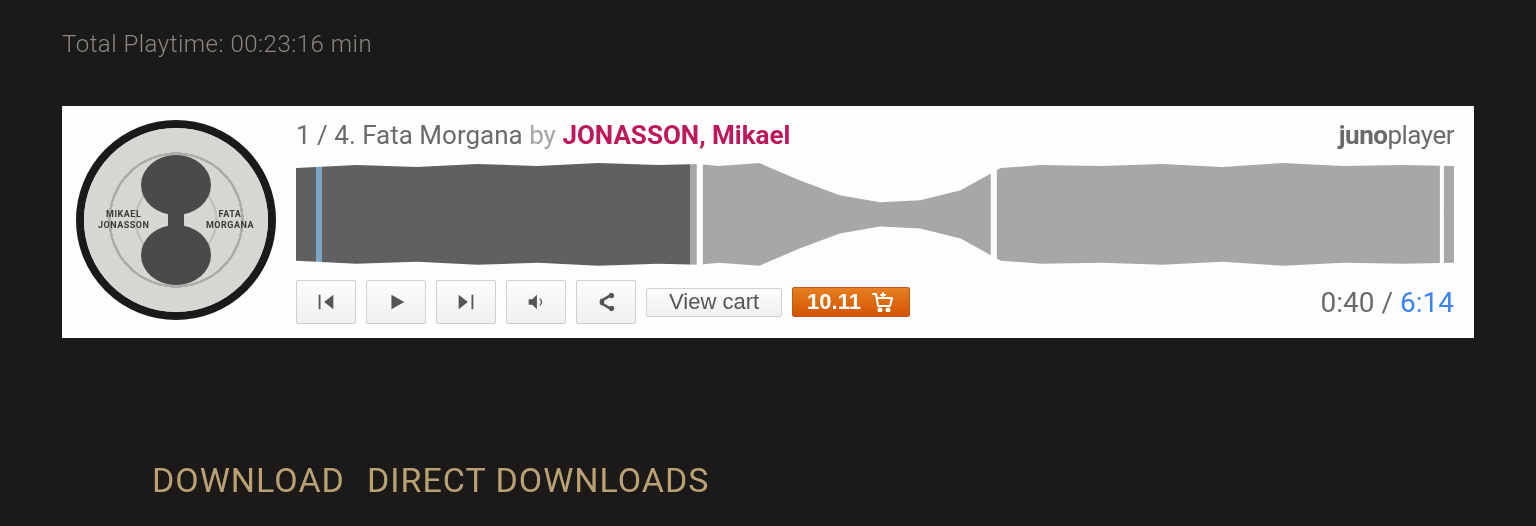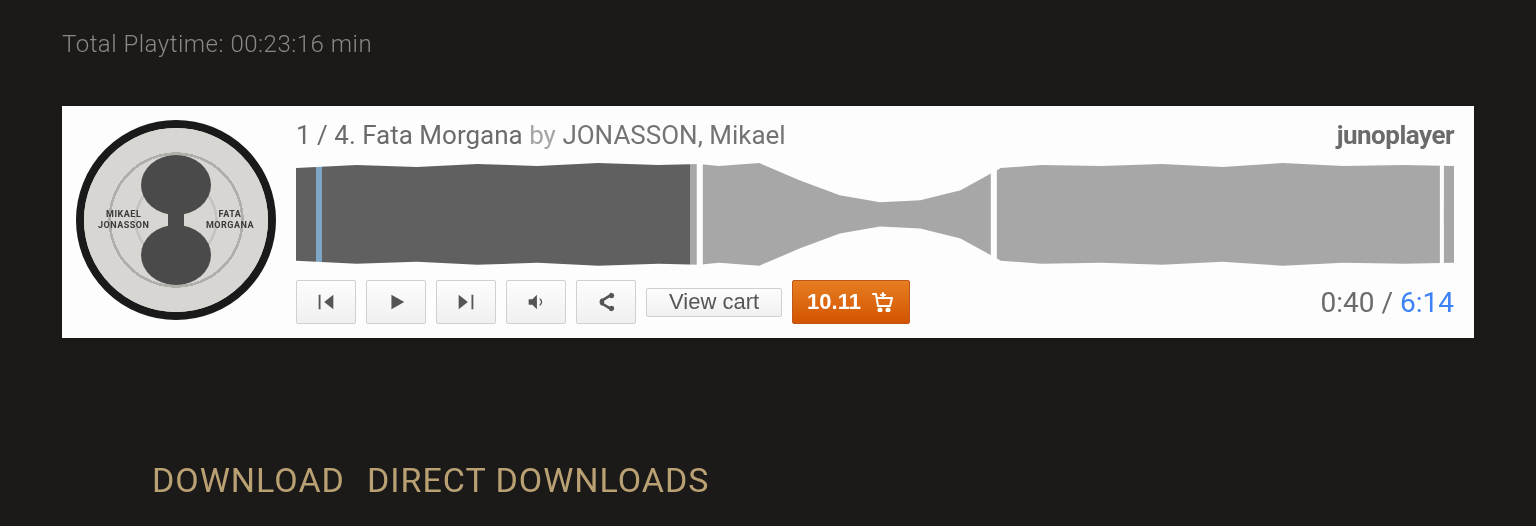--- a/index.html
+++ b/index.html
@@ -127,8 +127,8 @@
       color: #a5a5a5;
     }
     .track-artist {
-      color: #737373;
-      font-weight: 400;
+      color: #be185d;
+      font-weight: 700;
     }
     .brand {
       font-size: 26px;

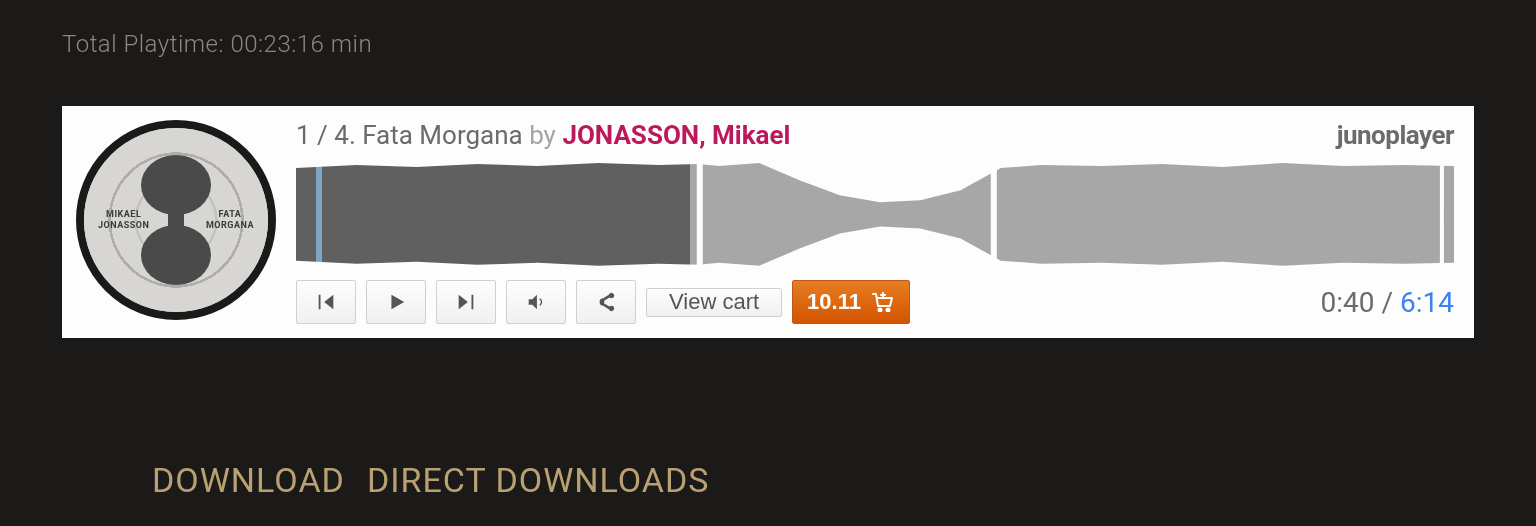--- a/index.html
+++ b/index.html
@@ -139,7 +139,7 @@
       font-weight: 700;
     }
     .brand-player {
-      font-weight: 700;
+      font-weight: 400;
     }
     .waveform {
       height: 108px;

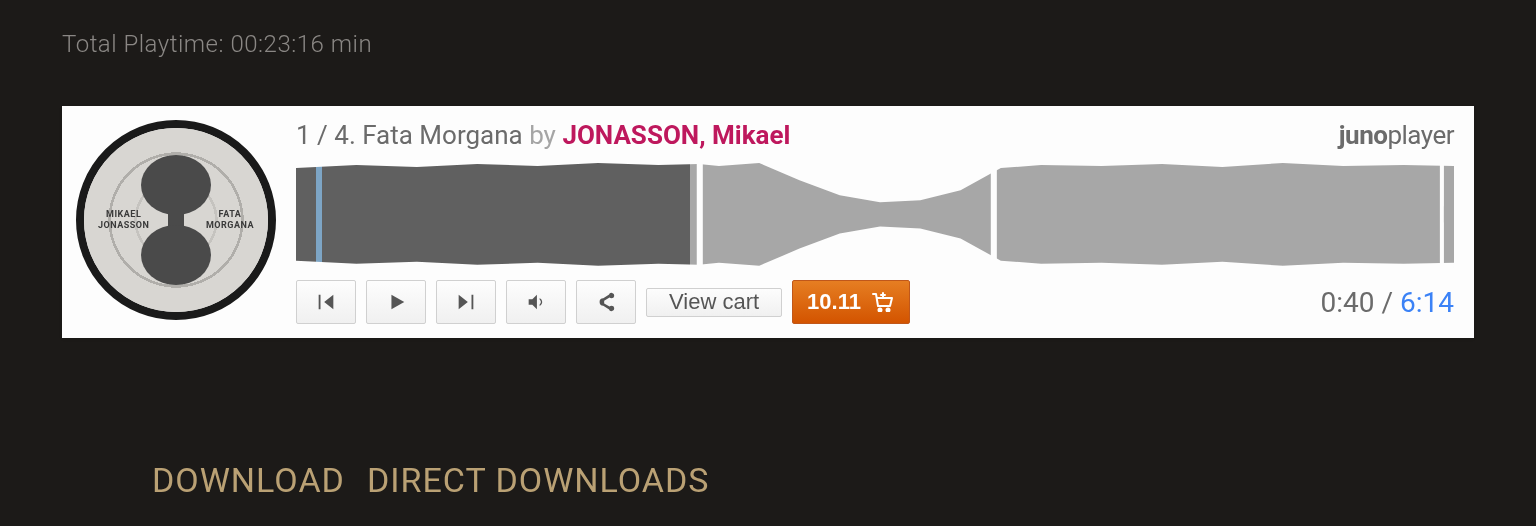--- a/index.html
+++ b/index.html
@@ -204,7 +204,7 @@
       align-items: center;
     }
     .price-btn {
-      height: 44px;
+      height: 30px;
       padding: 0 14px;
       background: linear-gradient(#e67e22, #d35400);
       border: 1px solid #c0571a;

